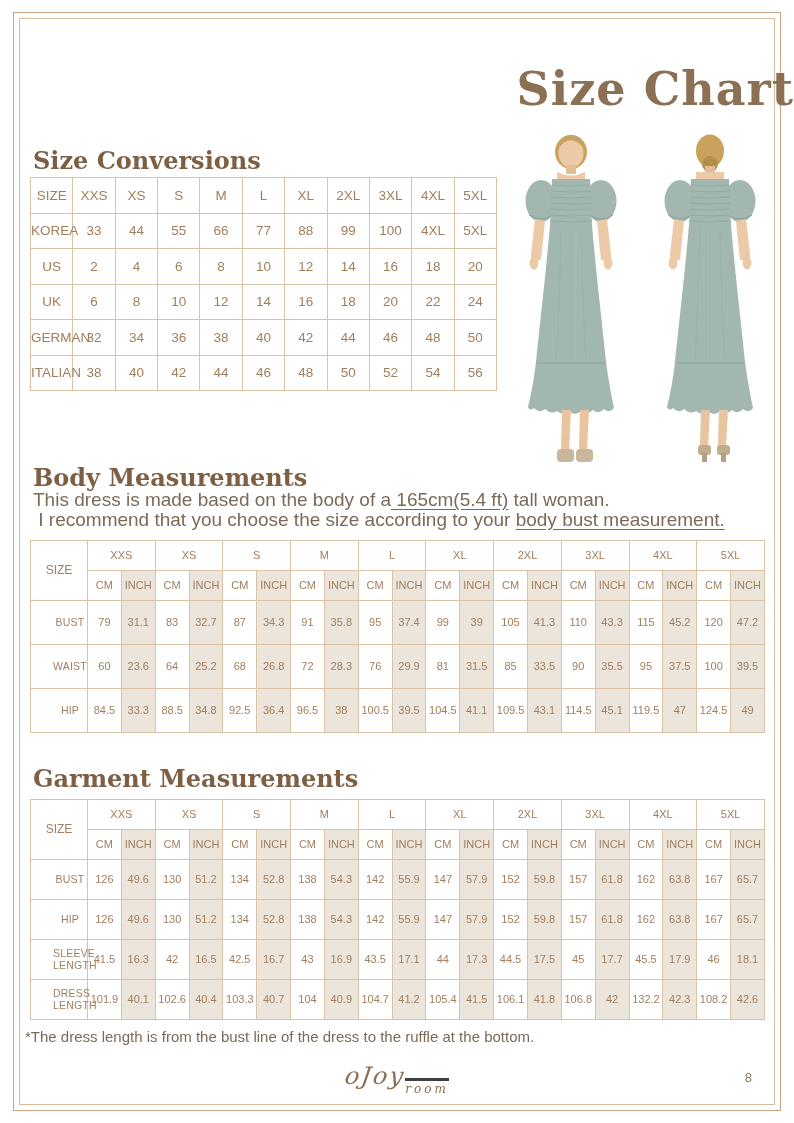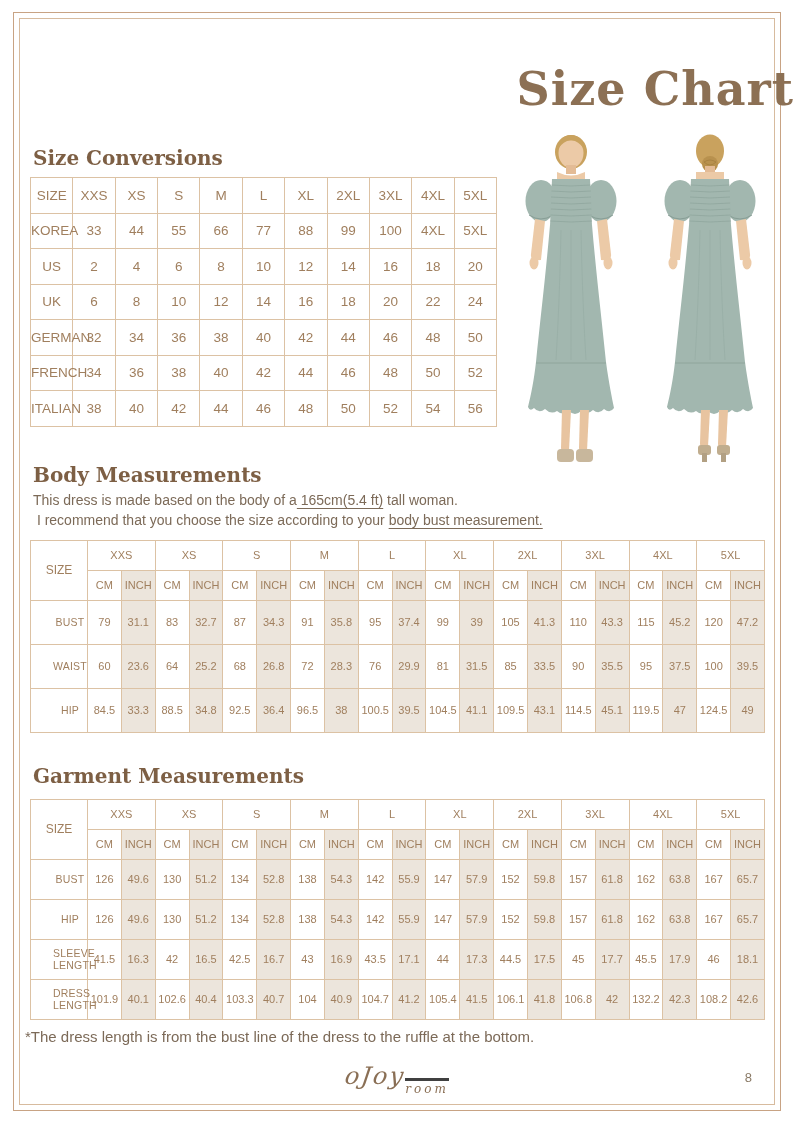--- a/index.html
+++ b/index.html
@@ -11,7 +11,7 @@
   .title{position:absolute;top:62px;left:0;width:100%;text-align:right;
          font-family:"DejaVu Serif", serif;font-weight:bold;font-size:46px;color:#8c7054;letter-spacing:1px;}
 
-  .section-heading{position:absolute;font-family:"DejaVu Serif", serif;font-weight:bold;font-size:20px;color:#7d5f44;}
+  .section-heading{position:absolute;font-family:"DejaVu Serif", serif;font-weight:bold;font-size:24px;color:#7d5f44;}
   .h-conv{top:146px;left:33px;}
   .h-body{top:463px;left:33px;}
   .h-garm{top:764px;left:33px;}

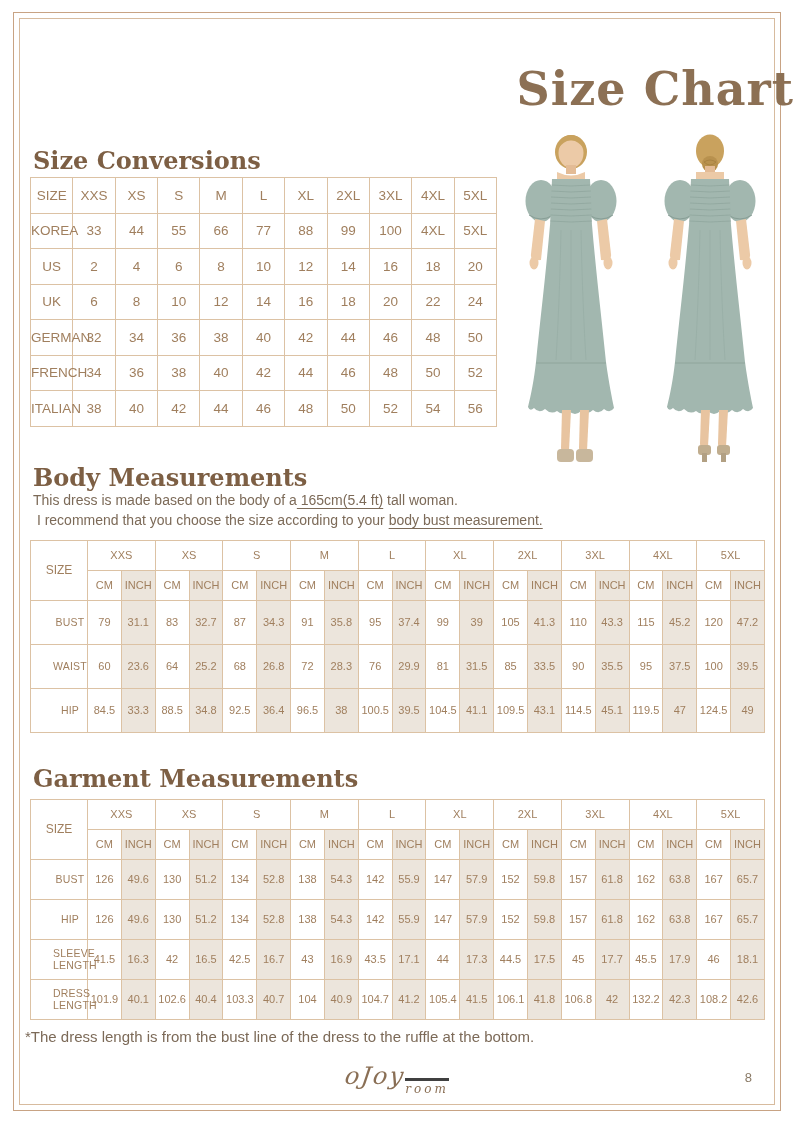--- a/index.html
+++ b/index.html
@@ -127,19 +127,6 @@
           <td>46</td>
           <td>48</td>
           <td>50</td>
-        </tr>
-        <tr>
-          <td class="rowlabel">FRENCH</td>
-          <td>34</td>
-          <td>36</td>
-          <td>38</td>
-          <td>40</td>
-          <td>42</td>
-          <td>44</td>
-          <td>46</td>
-          <td>48</td>
-          <td>50</td>
-          <td>52</td>
         </tr>
         <tr>
           <td class="rowlabel">ITALIAN</td>

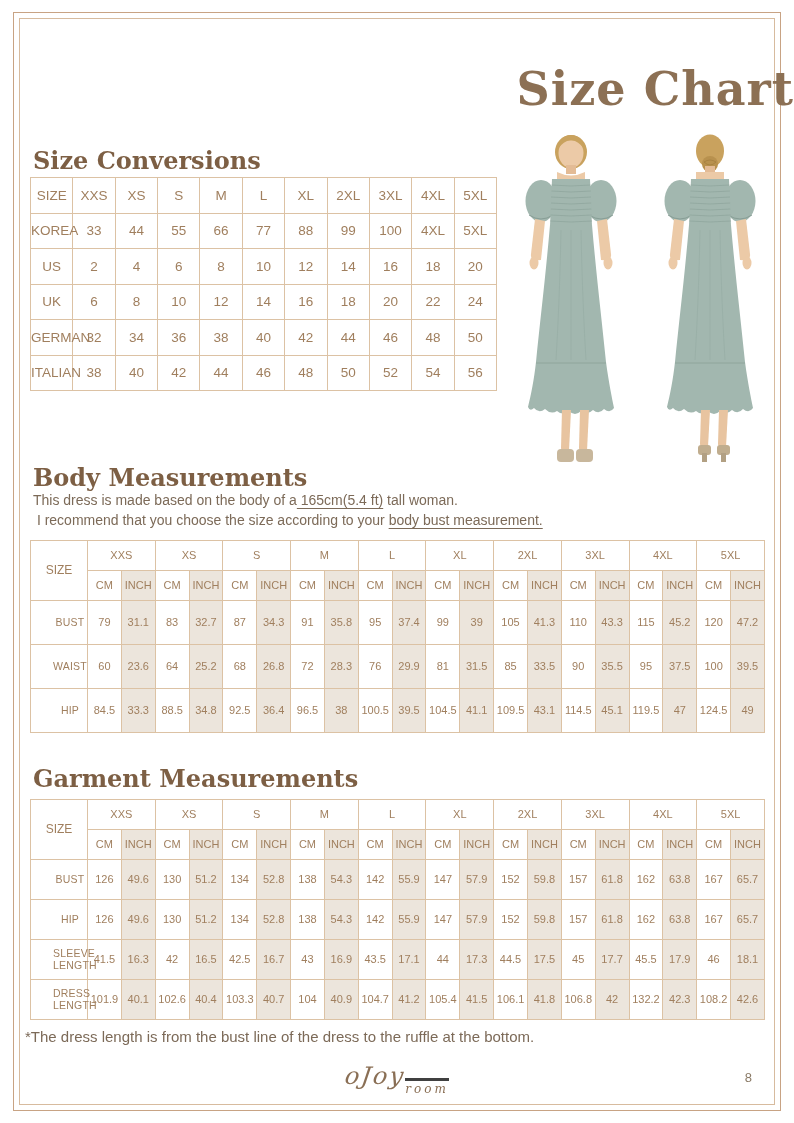--- a/index.html
+++ b/index.html
@@ -34,7 +34,7 @@
   .mtable-body tbody td{height:43px;}
   .mtable-garm tbody td{height:39px;}
 
-  .note{position:absolute;top:490px;left:33px;font-size:14px;color:#7c6a58;line-height:20px;white-space:pre-wrap;}
+  .note{position:absolute;top:490px;left:33px;font-size:19px;color:#7c6a58;line-height:20px;white-space:pre-wrap;}
   .note .ul{text-decoration:underline;text-underline-offset:3px;}
 
   .footnote{position:absolute;top:1028px;left:25px;font-size:15px;color:#7c6a58;}

